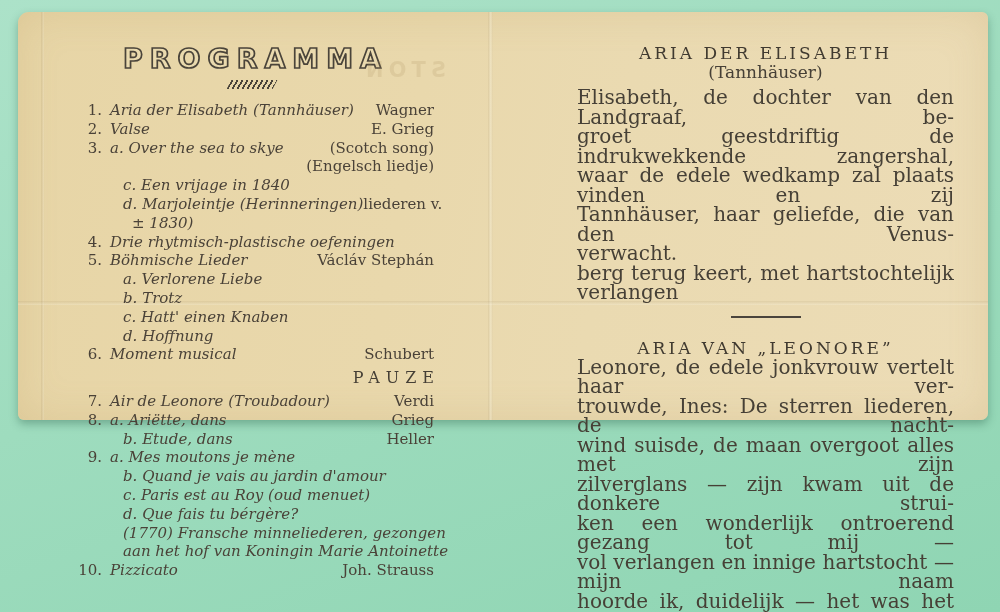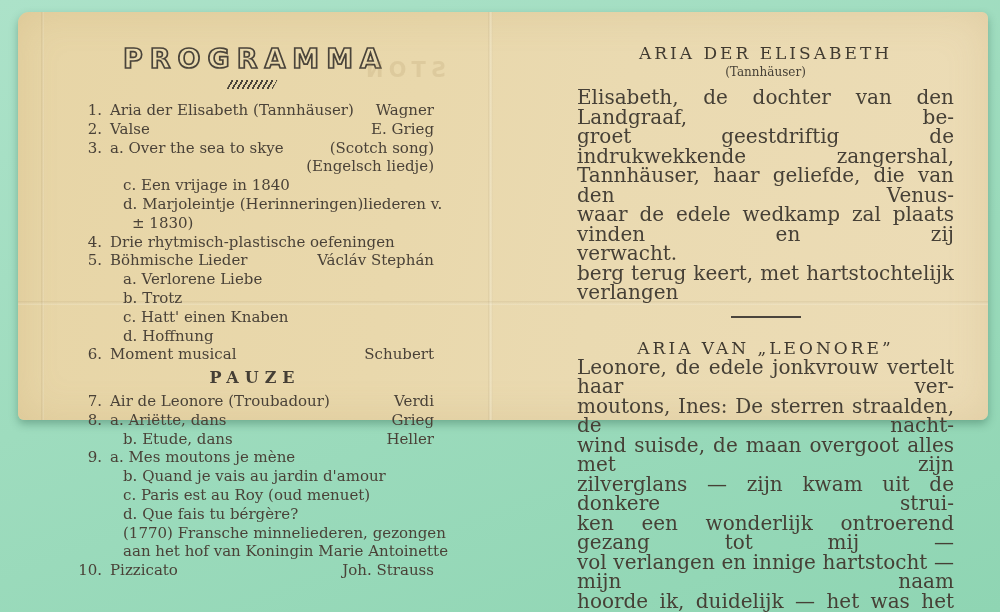--- a/index.html
+++ b/index.html
@@ -52,7 +52,7 @@
   
   .page-right{position:absolute;left:559px;top:32px;width:377px;color:#464036;}
   .rtitle{text-align:center;font-size:17px;line-height:19px;letter-spacing:3px;color:#403a30;}
-  .rsub{text-align:center;font-size:12px;line-height:18px;}
+  .rsub{text-align:center;font-size:17px;line-height:18px;}
   .rpara{margin-top:7px;font-size:20px;line-height:19.5px;}
   .pline{text-align:justify;text-align-last:justify;}
   .plast{text-align-last:left;}

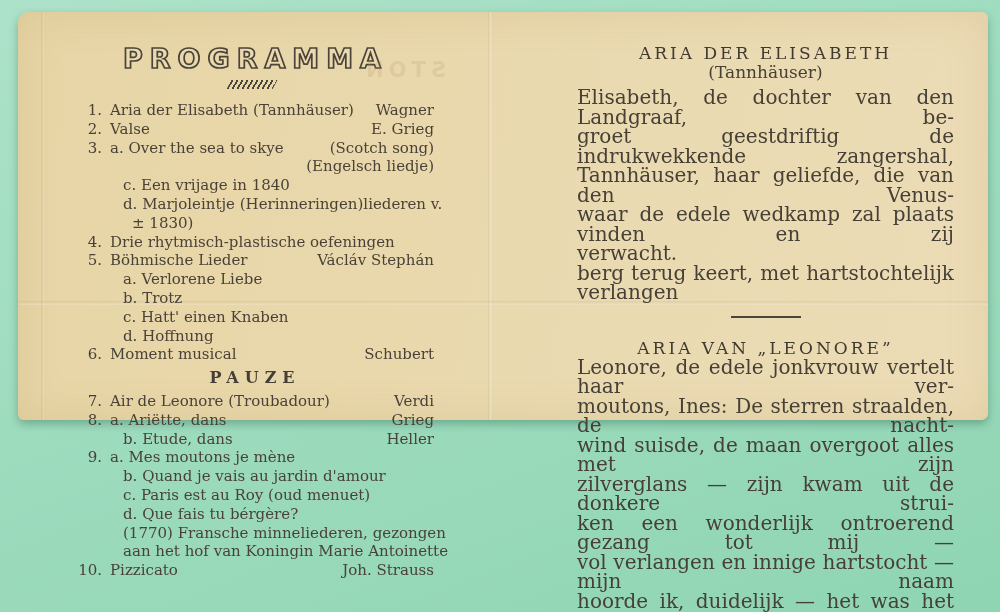--- a/index.html
+++ b/index.html
@@ -40,7 +40,7 @@
   .rows{margin-top:12px;color:#4a4238;font-size:15px;}
   .prow{display:flex;align-items:baseline;line-height:18.8px;white-space:nowrap;}
   .num{flex:none;width:32px;text-align:right;margin-right:8px;}
-  .txt{flex:none;}
+  .txt{flex:none;font-style:italic;}
   .ind1{padding-left:13px;}
   .ind2{padding-left:22px;}
   .comp{margin-left:auto;}

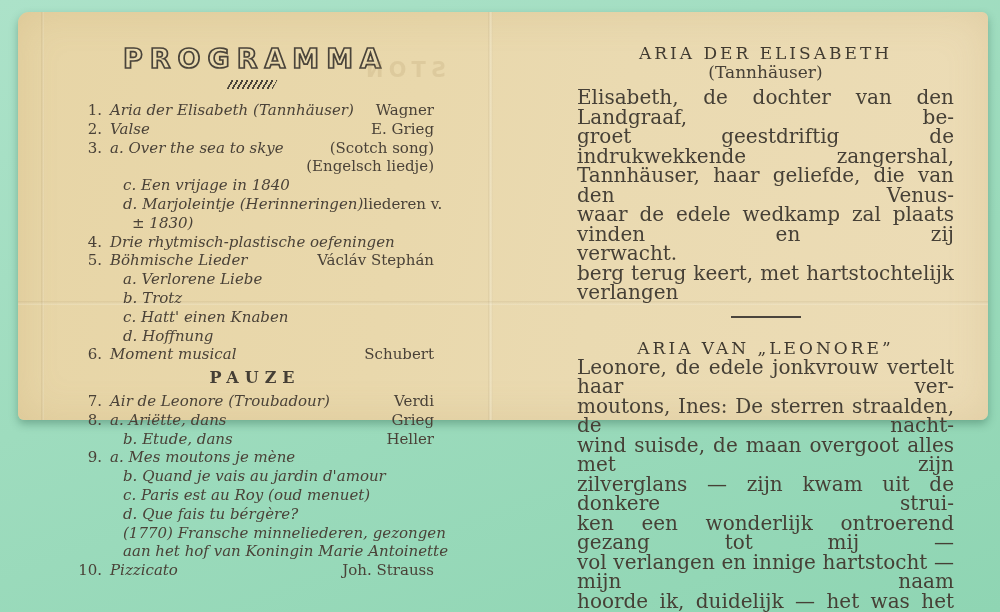--- a/index.html
+++ b/index.html
@@ -202,8 +202,8 @@
         <div class="rpara">
           <div class="pline">Elisabeth, de dochter van den Landgraaf, be-</div>
           <div class="pline">groet geestdriftig de indrukwekkende zangershal,</div>
+          <div class="pline">waar de edele wedkamp zal plaats vinden en zij</div>
           <div class="pline">Tannhäuser, haar geliefde, die van den Venus-</div>
-          <div class="pline">waar de edele wedkamp zal plaats vinden en zij</div>
           <div class="pline plast">verwacht.</div>
           <div class="pline">berg terug keert, met hartstochtelijk verlangen</div>
         </div>

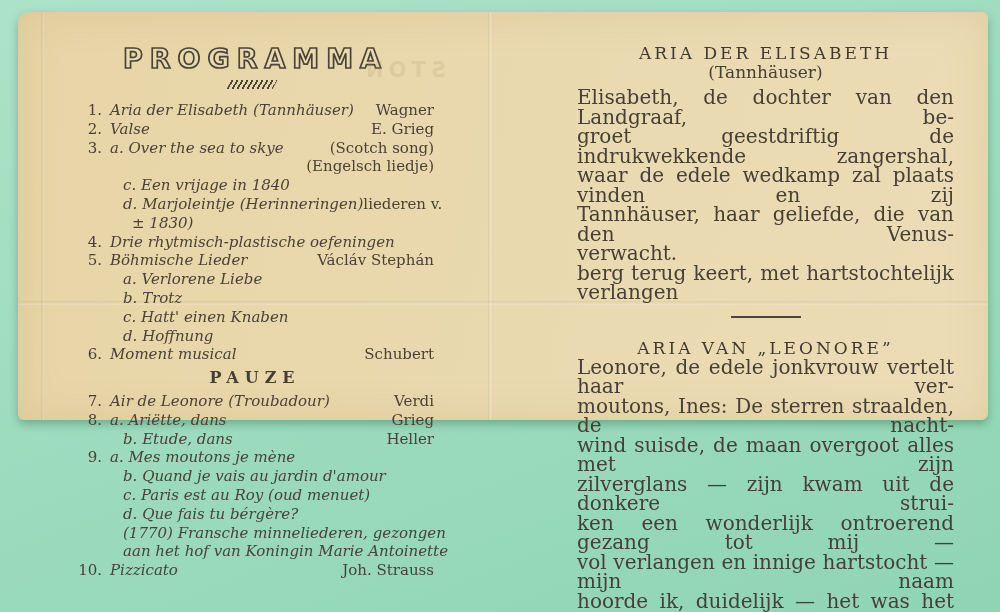--- a/index.html
+++ b/index.html
@@ -45,8 +45,8 @@
   .ind2{padding-left:22px;}
   .comp{margin-left:auto;}
   .pauze{
-    text-align:center;letter-spacing:6px;font-size:16px;color:#453f35;
-    line-height:18.8px;padding:5px 0 4px 0;margin-right:-6px;font-weight:bold;
+    text-align:right;letter-spacing:6px;font-size:16px;color:#453f35;
+    line-height:18.8px;padding:5px 0 4px 0;margin-right:-6px;
   }
 
   

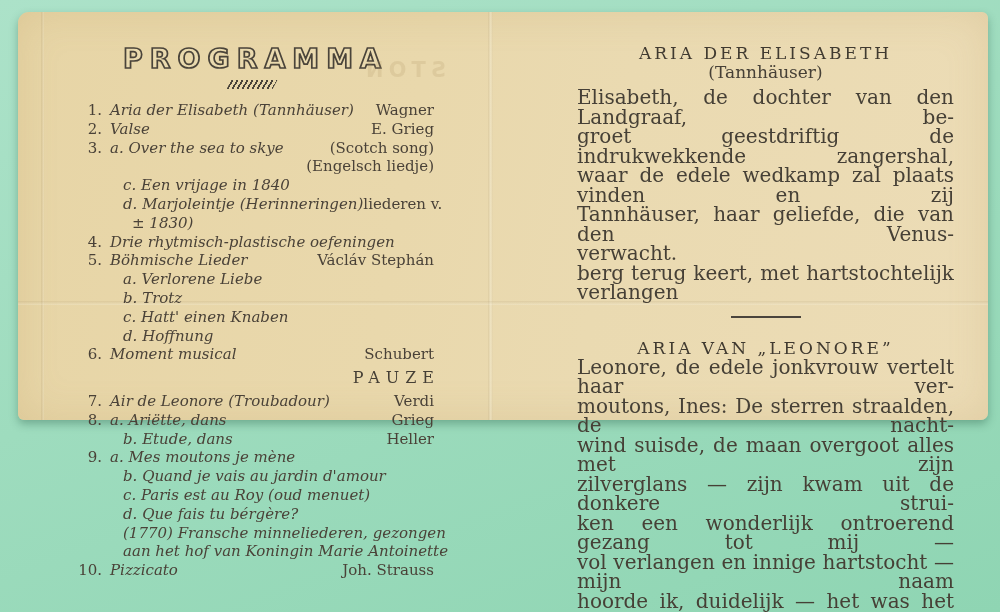--- a/index.html
+++ b/index.html
@@ -211,7 +211,7 @@
         <div class="rtitle">ARIA VAN „LEONORE”</div>
         <div class="rpara sec2">
           <div class="pline">Leonore, de edele jonkvrouw vertelt haar ver-</div>
-          <div class="pline">moutons, Ines: De sterren straalden, de nacht-</div>
+          <div class="pline">trouwde, Ines: De sterren liederen, de nacht-</div>
           <div class="pline">wind suisde, de maan overgoot alles met zijn</div>
           <div class="pline">zilverglans — zijn kwam uit de donkere strui-</div>
           <div class="pline">ken een wonderlijk ontroerend gezang tot mij —</div>

